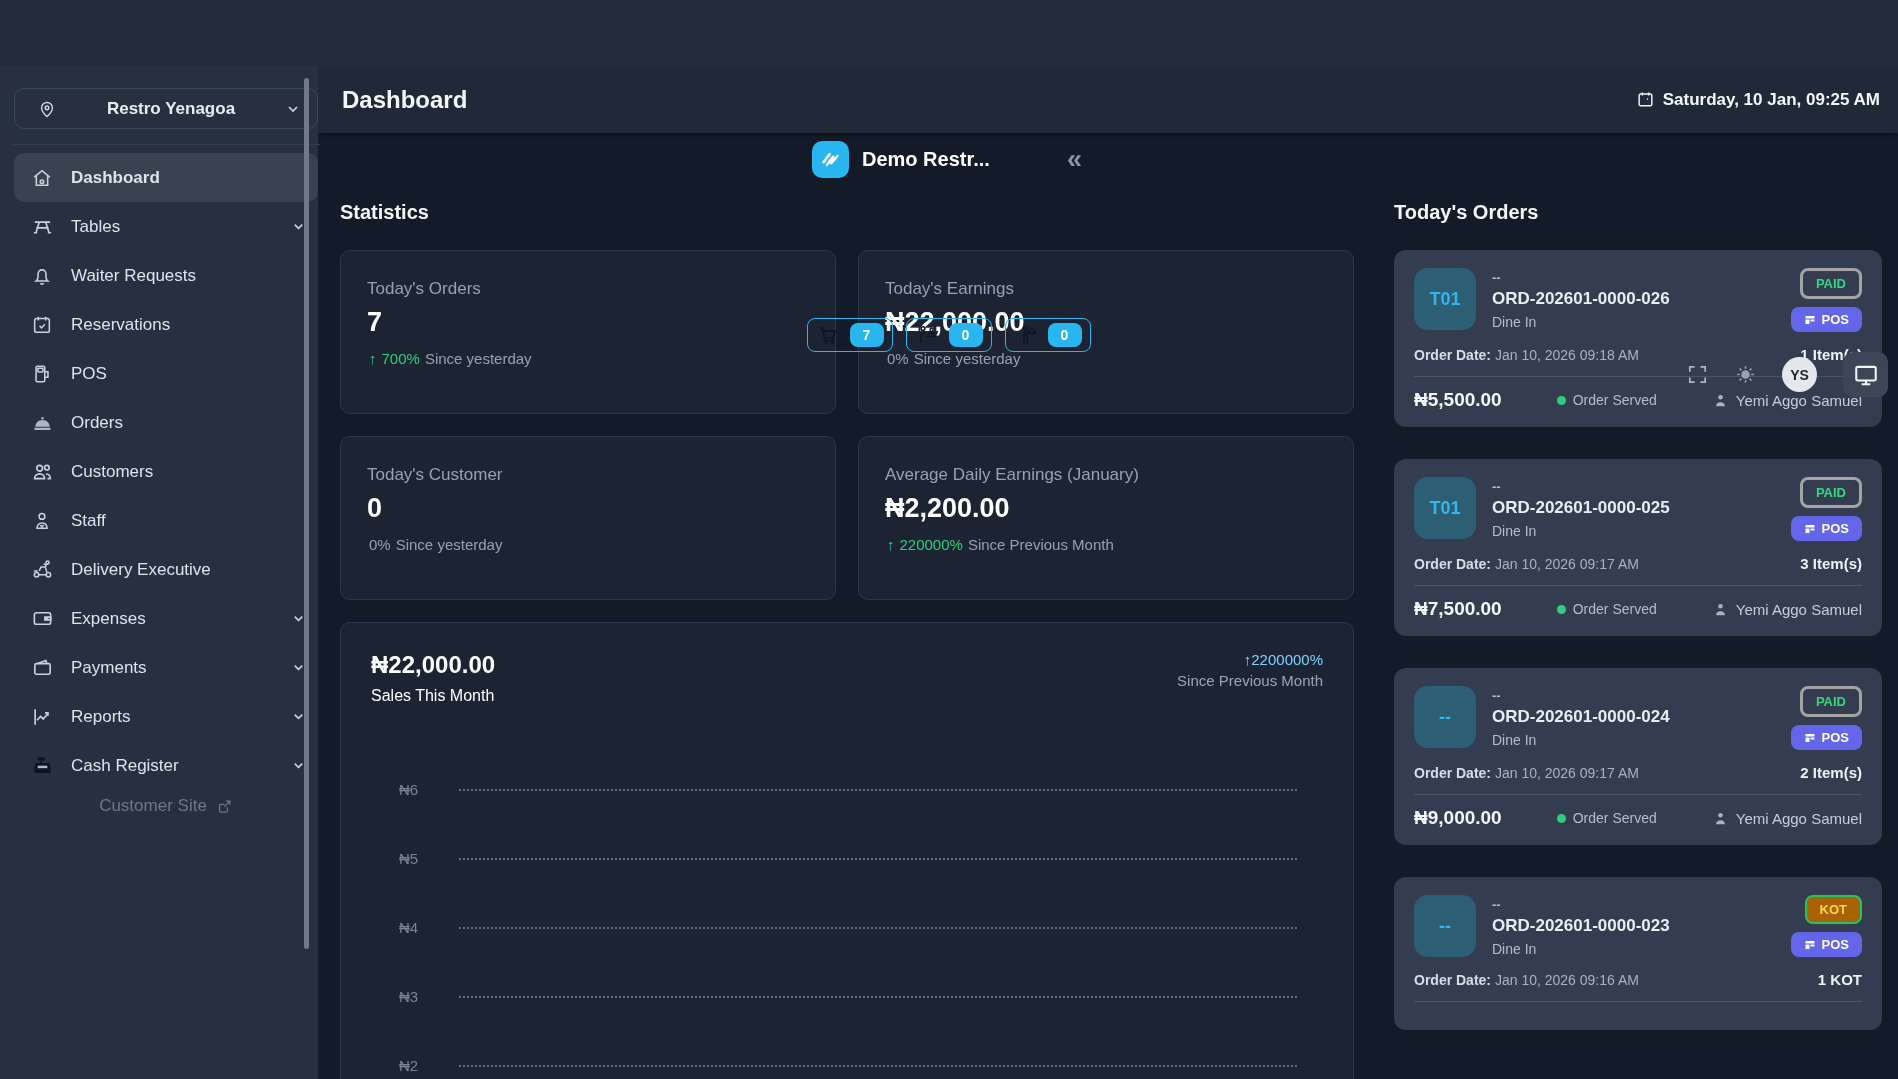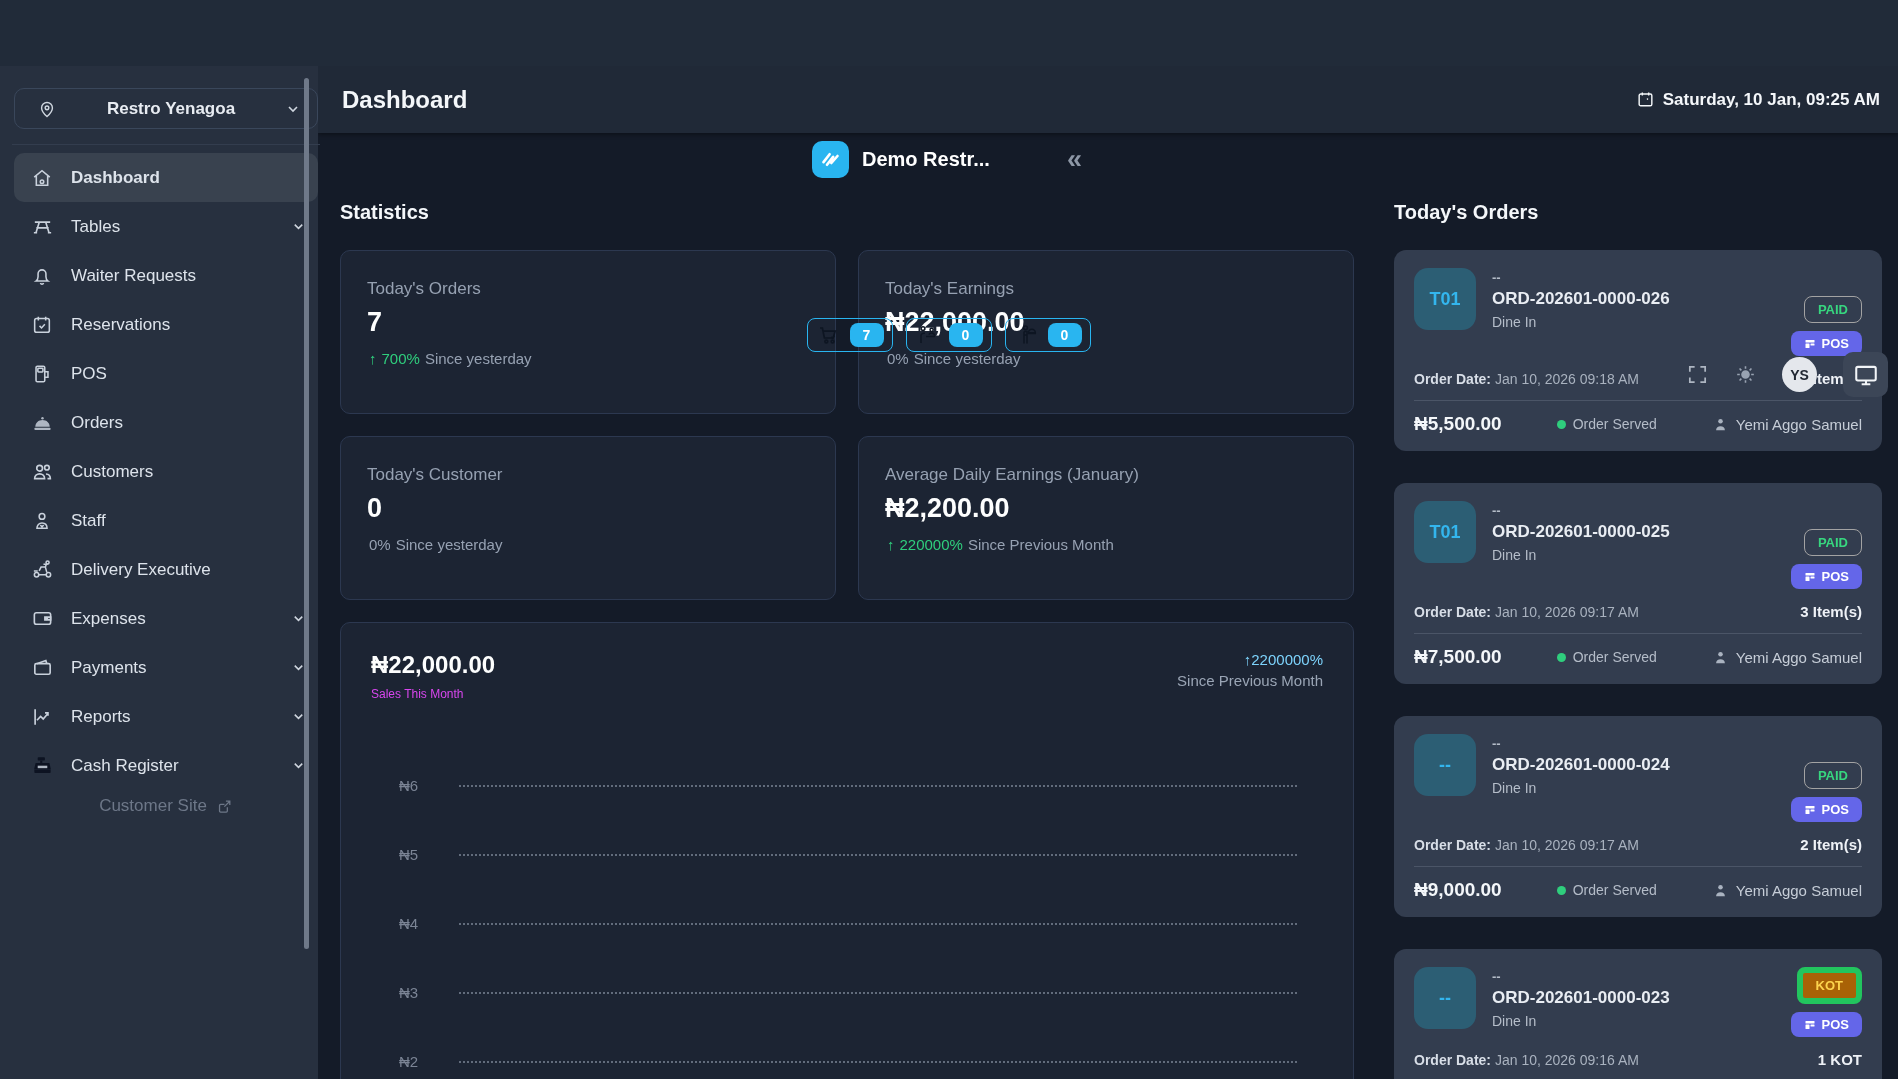--- a/index.html
+++ b/index.html
@@ -83,7 +83,7 @@
   .oc-channel { color:#b5bdc9; font-size:14px; }
   .oc-badges { display:flex; flex-direction:column; gap:8px; align-items:flex-end; }
   .badge { border-radius:8px; font-size:13px; font-weight:bold; padding:5px 13px; display:flex; align-items:center; gap:6px; }
-  .badge.paid { color:#37d67f; border:1px solid #a3a3a3; background:transparent;margin-top:28px; }
+  .badge.paid { color:#37d67f; border:3px solid #a3a3a3; background:transparent; }
   .badge.kot  { color:#fcd34d; border:6px solid #22c55e; background:#a96206; }
   .badge.pos  { color:#fff; background:#6466e9; }
   .oc-daterow { display:flex; justify-content:space-between; align-items:center; margin-top:14px; font-size:14px; }

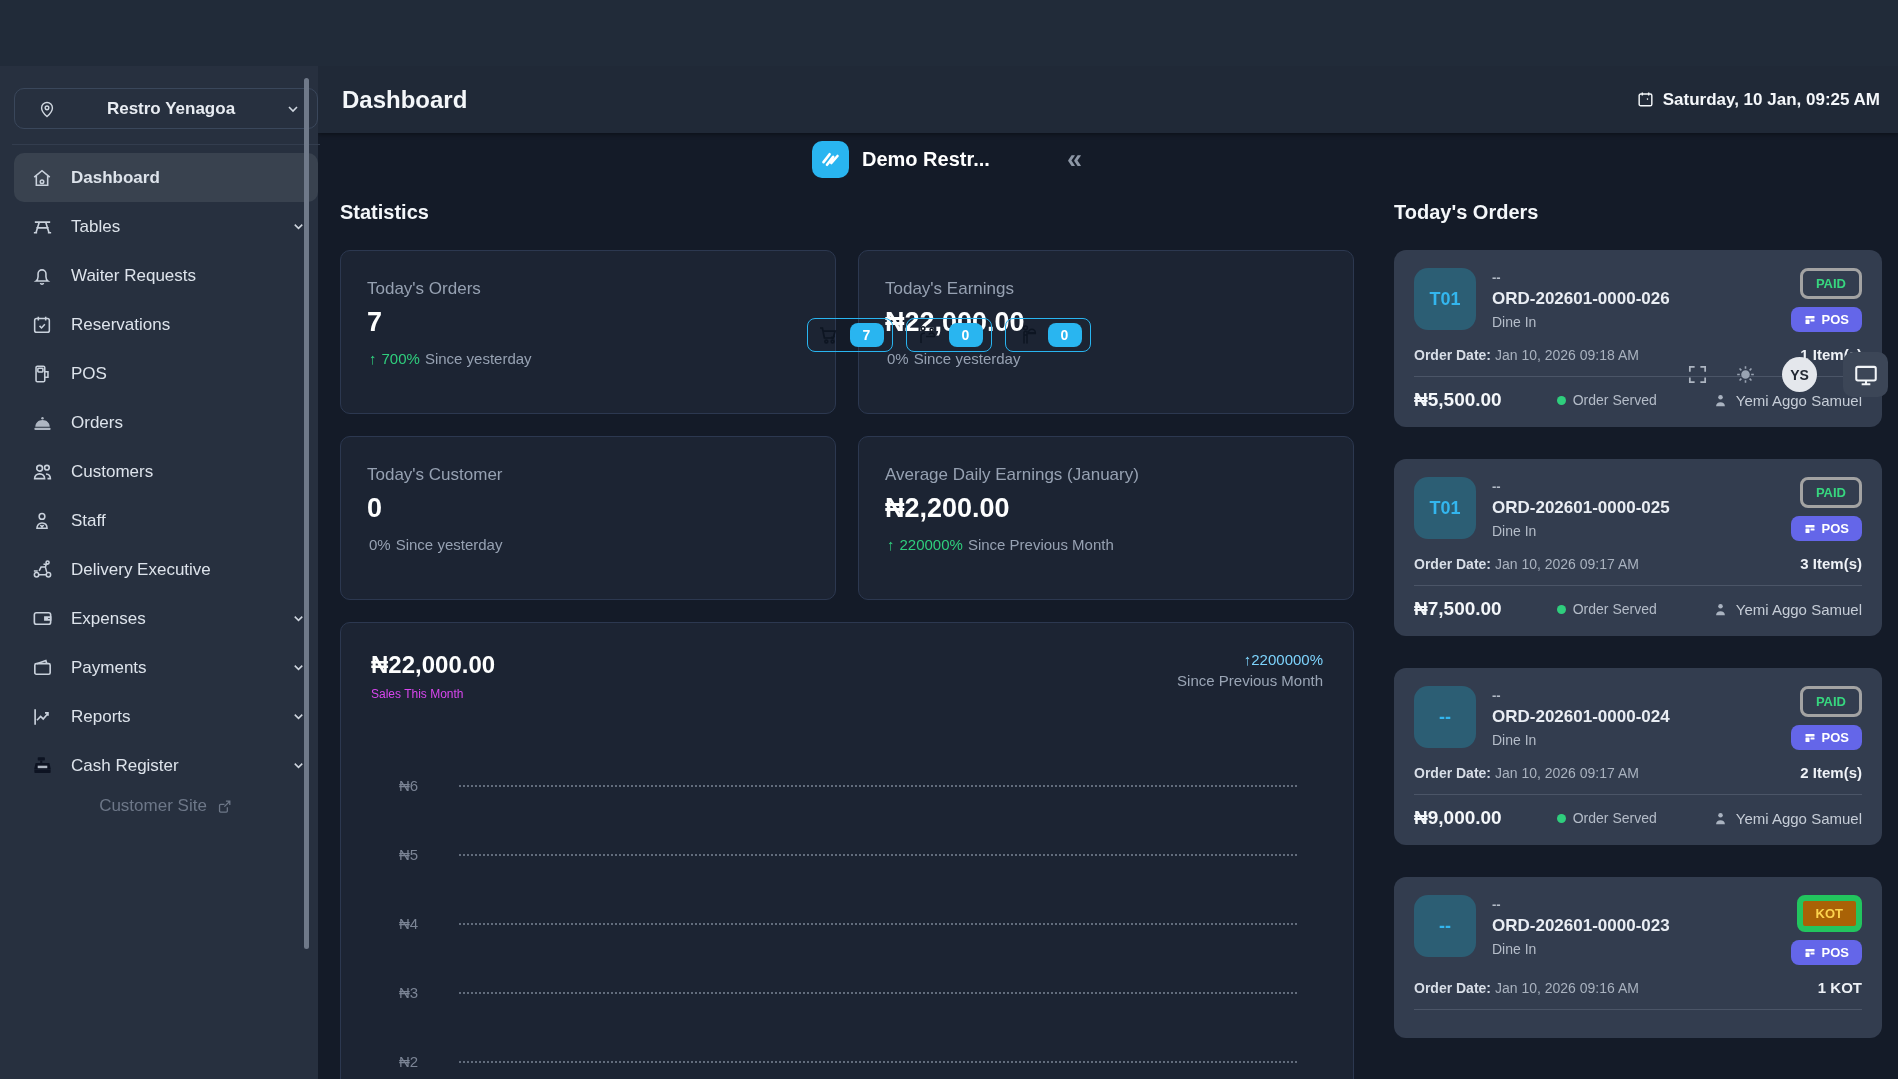--- a/index.html
+++ b/index.html
@@ -63,7 +63,7 @@
   .chart-card { background:#1c2433; border:1px solid #2c3850; border-radius:10px; margin-top:22px; padding:28px 30px; height:560px; }
   .chart-head { display:flex; justify-content:space-between; align-items:flex-start; }
   .chart-value { font-size:24px; font-weight:bold; color:#fdfefe; margin-bottom:8px; }
-  .chart-sub { color:#d946ef; font-size:12px; }
+  .chart-sub { color:#ffffff; font-size:16px; }
   .chart-delta { text-align:right; }
   .chart-delta .d1 { color:#7dd3fc; font-size:15px; font-weight:normal; }
   .chart-delta .d2 { color:#9aa5b5; font-size:15px; margin-top:4px; }

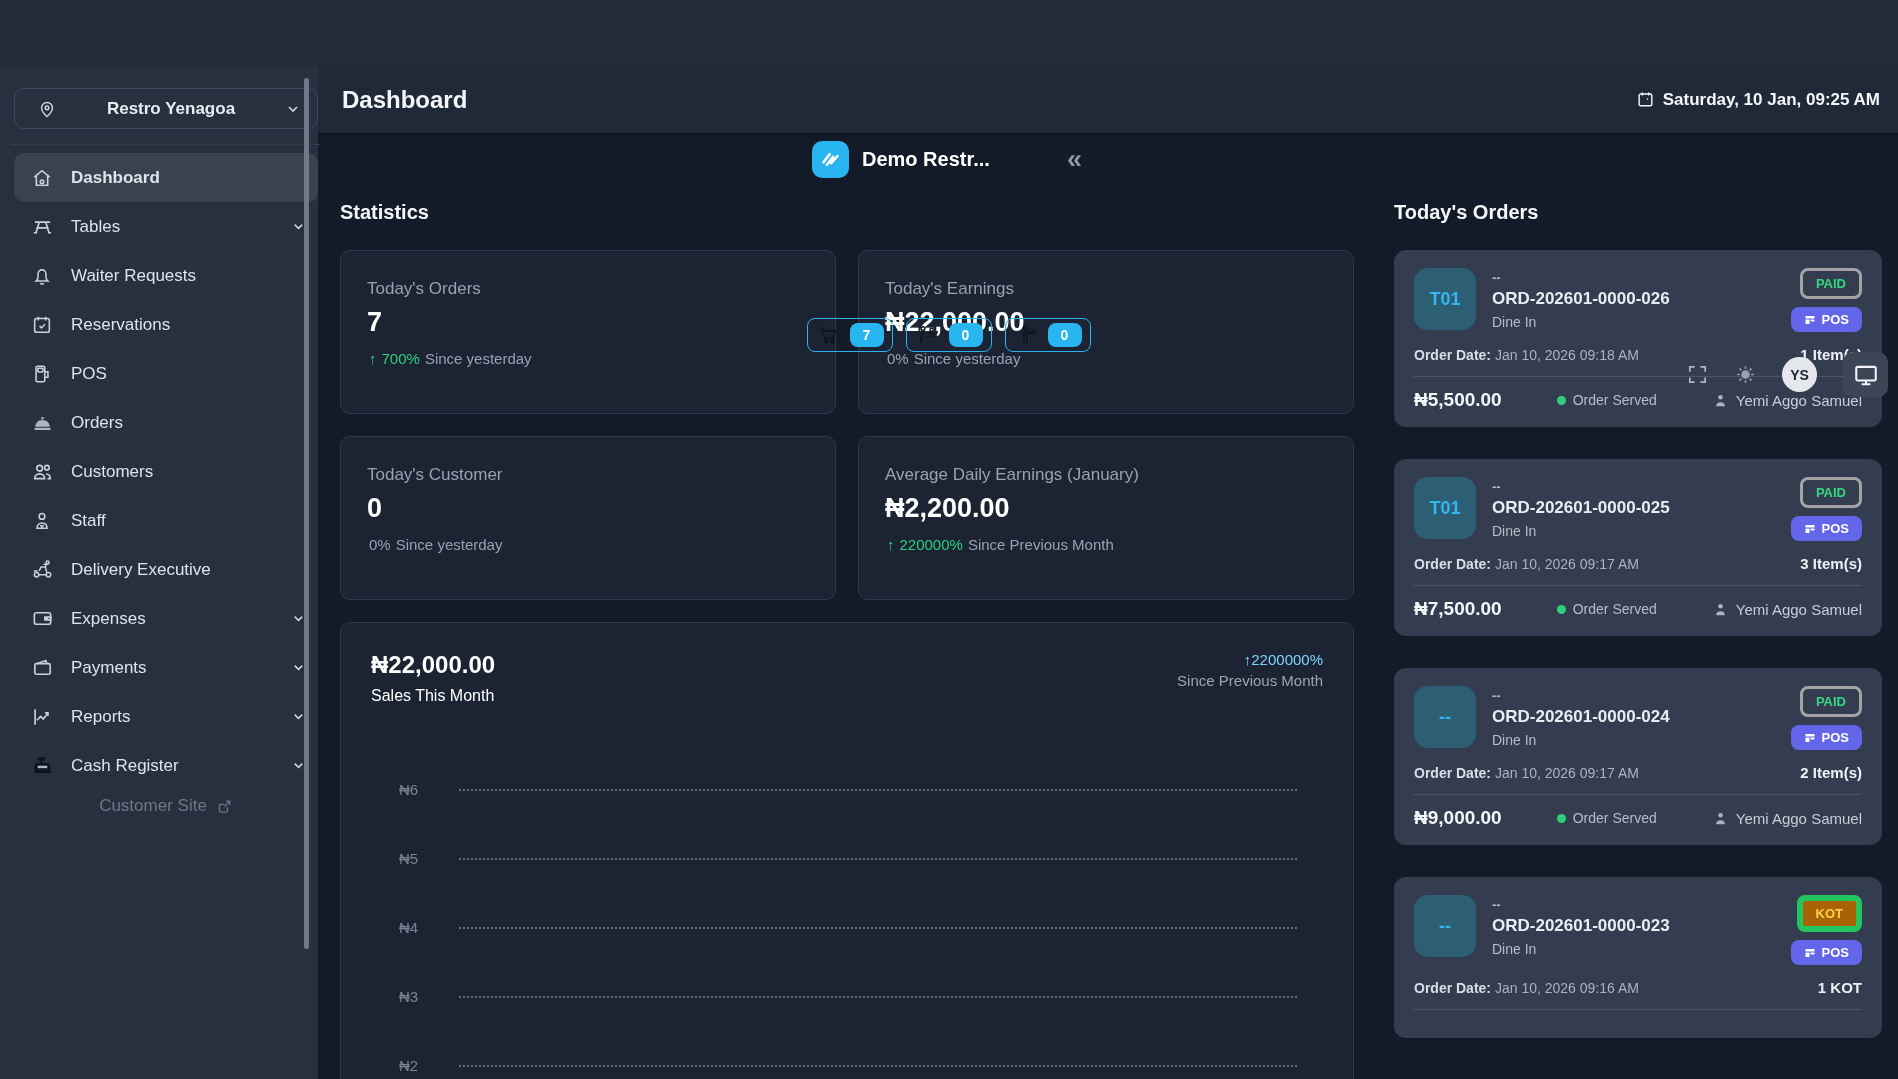--- a/index.html
+++ b/index.html
@@ -84,7 +84,7 @@
   .oc-badges { display:flex; flex-direction:column; gap:8px; align-items:flex-end; }
   .badge { border-radius:8px; font-size:13px; font-weight:bold; padding:5px 13px; display:flex; align-items:center; gap:6px; }
   .badge.paid { color:#37d67f; border:3px solid #a3a3a3; background:transparent; }
-  .badge.kot  { color:#fcd34d; border:6px solid #22c55e; background:#a96206; }
+  .badge.kot  { color:#fcd34d; border:2px solid #22c55e; background:#a96206; }
   .badge.pos  { color:#fff; background:#6466e9; }
   .oc-daterow { display:flex; justify-content:space-between; align-items:center; margin-top:14px; font-size:14px; }
   .oc-datelabel { font-weight:bold; color:#d8dee7; }

